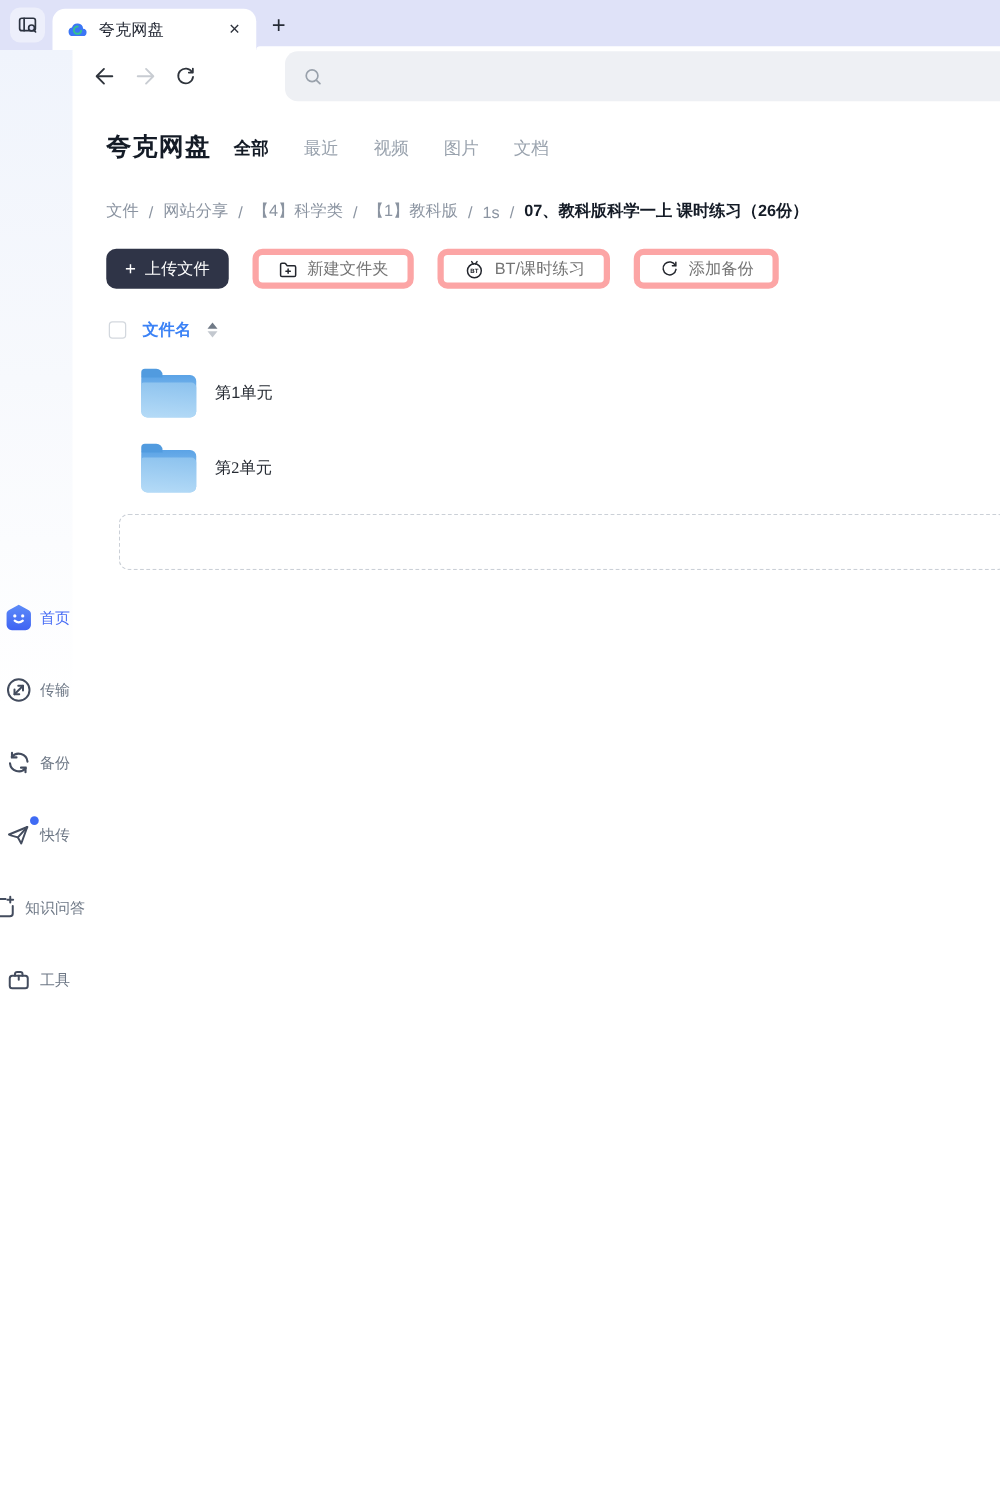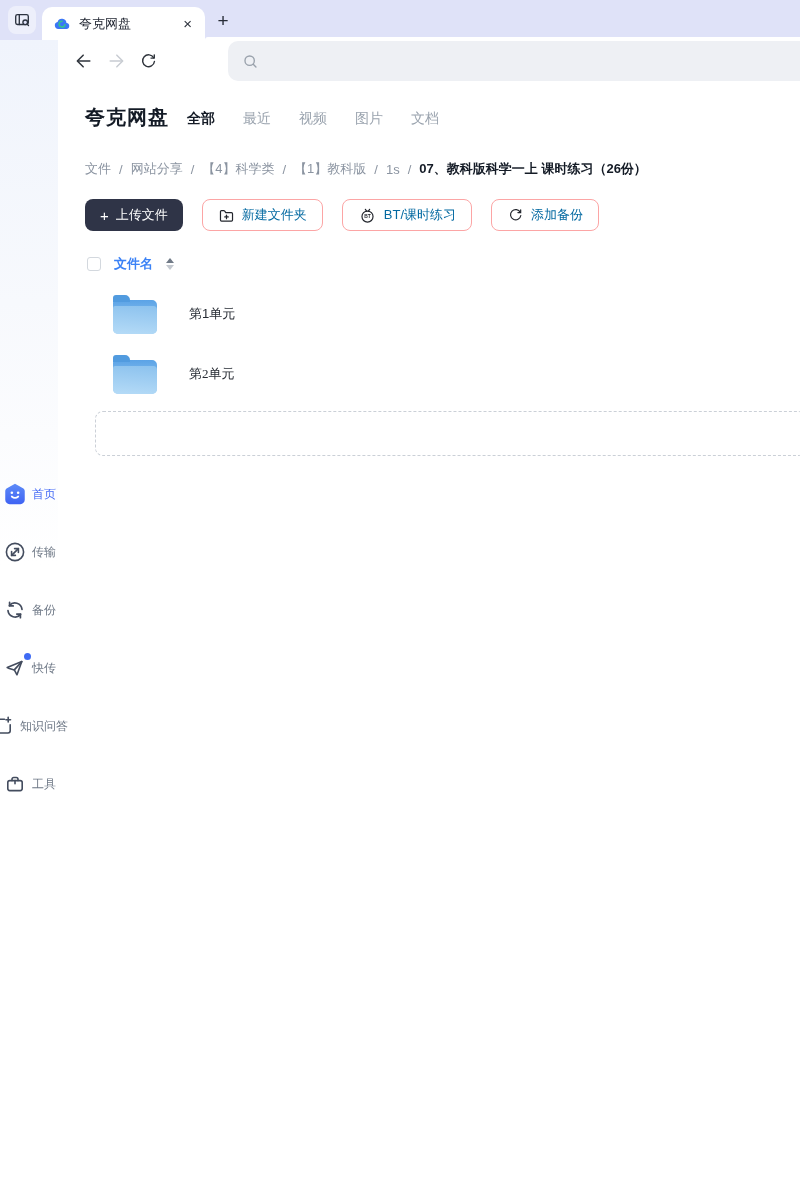--- a/index.html
+++ b/index.html
@@ -42,7 +42,7 @@
   .toolbar { position:absolute; left:85px; top:199px; display:flex; gap:19px; }
   .btn { height:32px; display:flex; align-items:center; gap:7px; padding:0 15px; border-radius:8px; font-size:13px; cursor:pointer; }
   .btn-primary { background:#2f3447; color:#fff; }
-  .btn-ghost { background:#fff; border:1px solid #fca5a5; color:#0369a1; }
+  .btn-ghost { background:#fff; border:5px solid #fca5a5; color:#737373; }
   .plus-glyph { font-size:15px; line-height:1; }
 
   .list-header { position:absolute; left:87px; top:255px; display:flex; align-items:center; gap:13px; height:18px; }

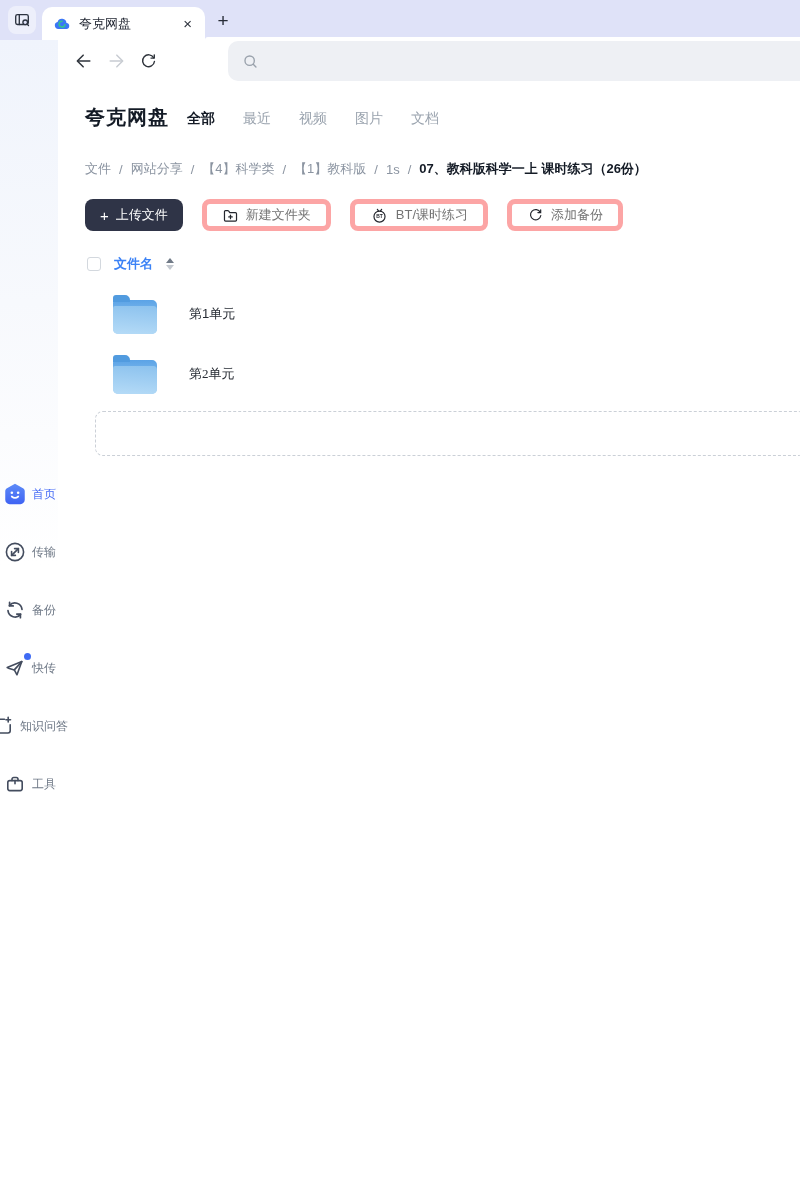--- a/index.html
+++ b/index.html
@@ -57,7 +57,7 @@
   .folder { position:relative; width:44px; height:34px; margin-top:6px; background:linear-gradient(180deg,#5ba3e6 0%, #a9d4f5 100%); border-radius:3px 5px 5px 5px; }
   .folder::before { content:''; position:absolute; top:-5px; left:0; width:17px; height:7px; background:#519bdf; border-radius:3px 5px 0 0; }
   .folder::after { content:''; position:absolute; top:6px; left:0; right:0; bottom:0; background:linear-gradient(185deg,#8cc2ee 0%, #b5dbf7 100%); border-radius:2px 4px 5px 5px; }
-  .file-name { margin-left:32px; font-size:13px; color:#262b33; }
+  .file-name { margin-left:15px; font-size:13px; color:#262b33; }
 
   .dropzone { position:absolute; left:95px; right:-6px; top:411px; height:45px; border:1px dashed #cbd0d7; border-radius:8px; }
 

